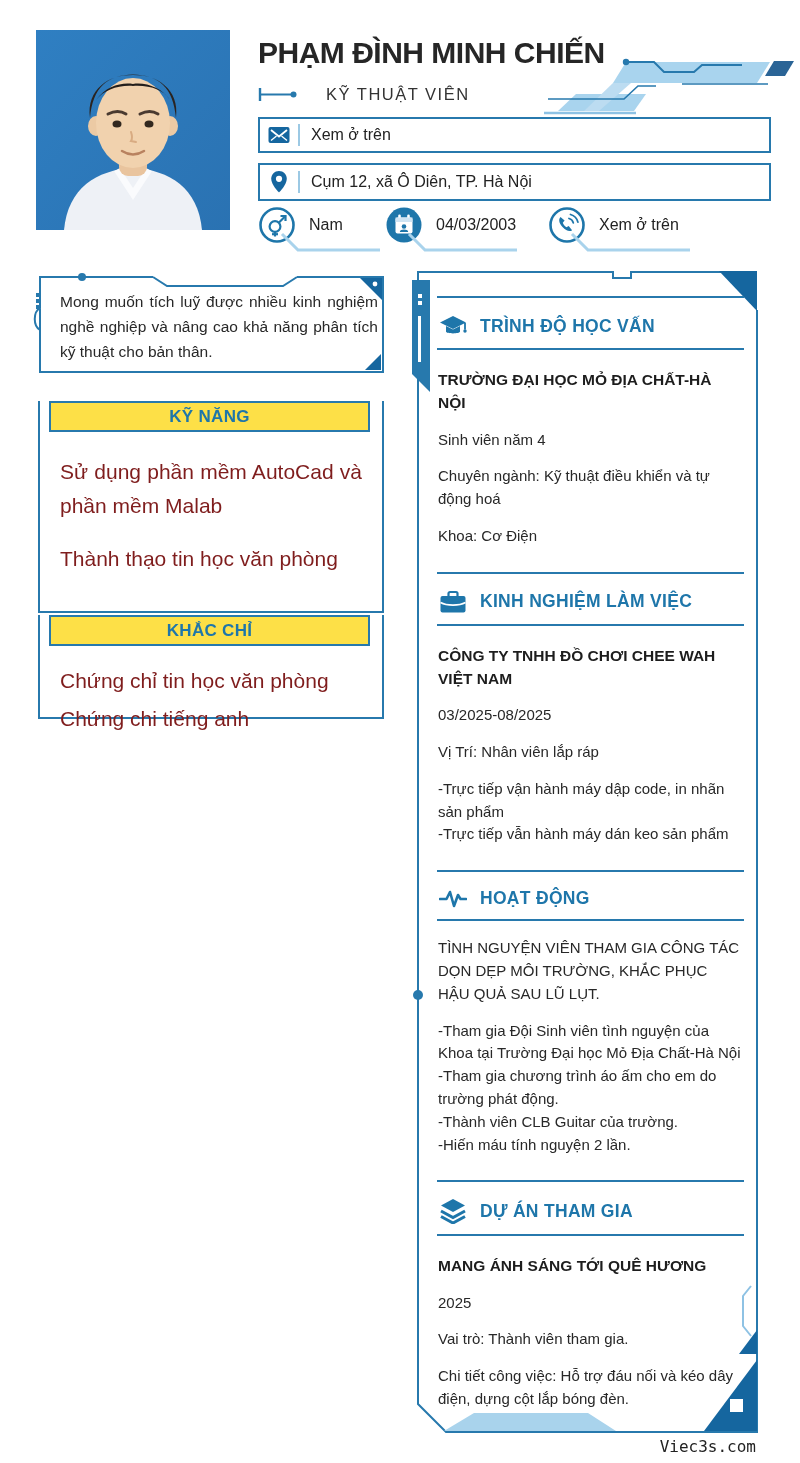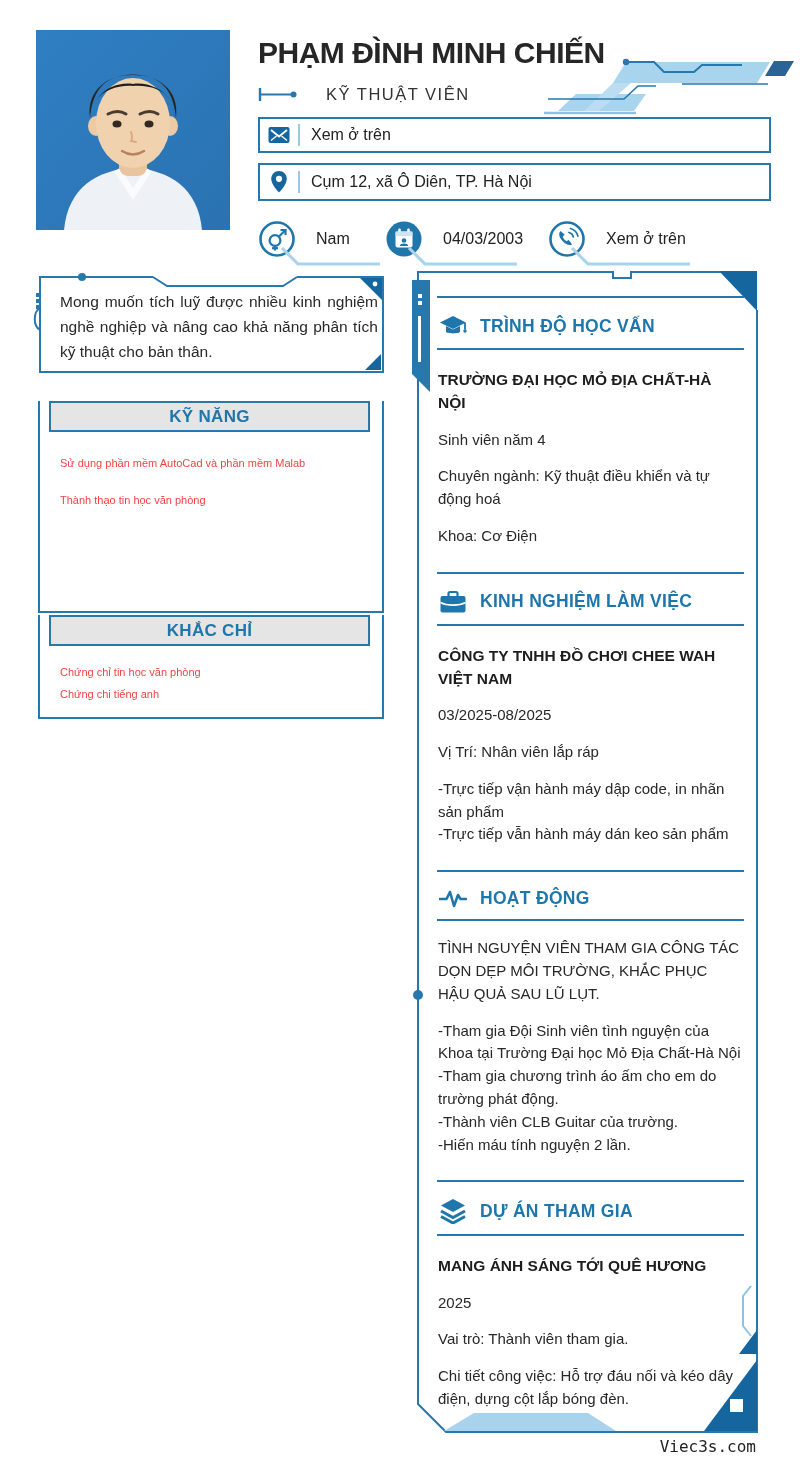--- a/index.html
+++ b/index.html
@@ -22,7 +22,7 @@
   .f-addr  { top:163px; height:38px; }
 
   .contact-row { position:absolute; left:258px; top:206px; width:540px; height:52px; }
-  .contact-item { position:absolute; top:14px; display:flex; align-items:center; gap:20px; }
+  .contact-item { position:absolute; top:0; display:flex; align-items:center; gap:13px; }
   .contact-item .lbl { font-size:16px; color:#222; }
   .c-underline { position:absolute; left:10px; top:26px; }
 

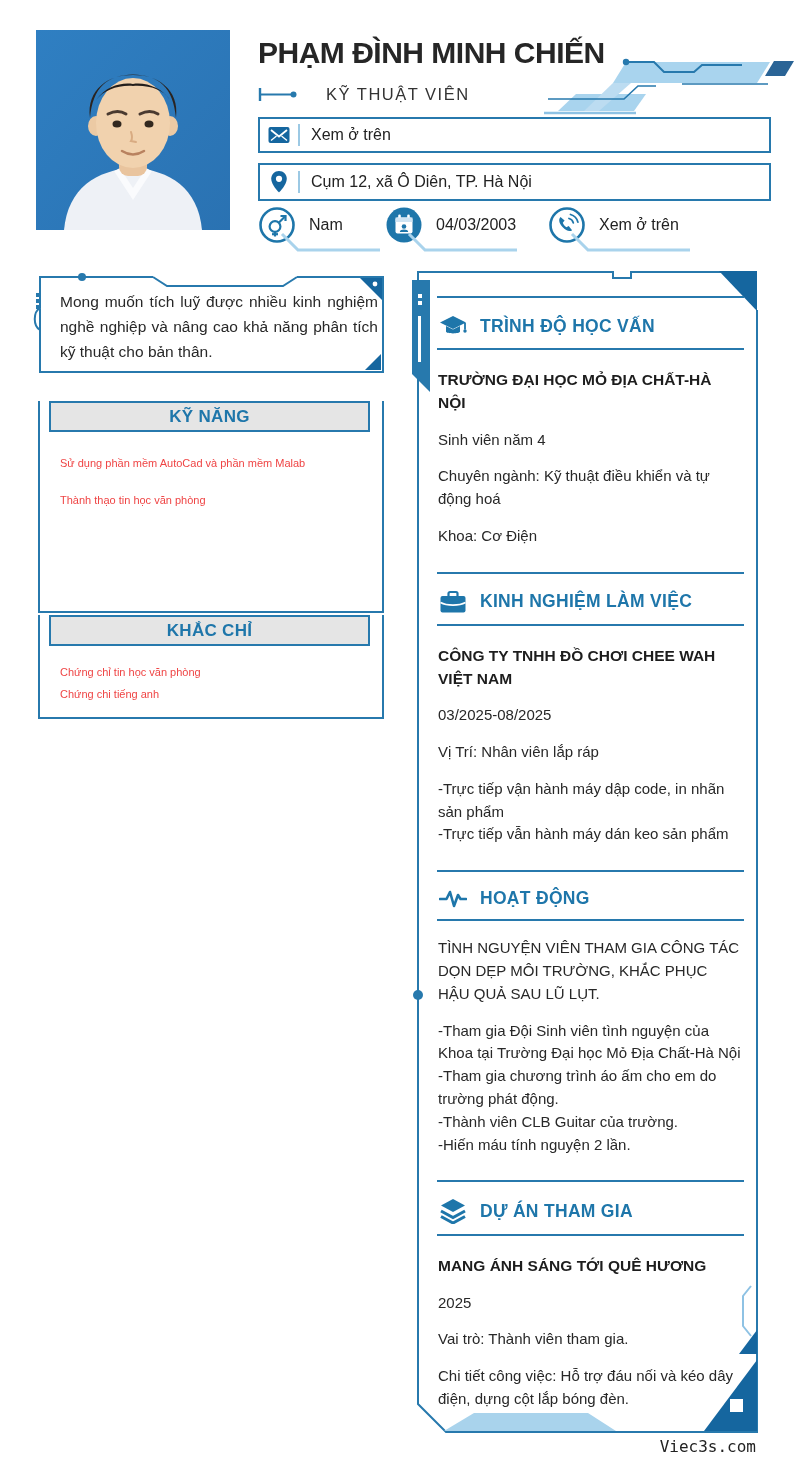--- a/index.html
+++ b/index.html
@@ -34,7 +34,7 @@
   .lbox { position:absolute; left:38px; width:346px; border:2px solid #2779ad; border-top:none; background:#fff; }
   .lbox-skills { top:401px; height:212px; }
   .lbox-certs  { top:615px; height:104px; }
-  .lbox-head { margin:0 12px 0 9px; border:2px solid #2779ad; height:31px; display:flex; align-items:center; justify-content:center; background:#e5e5e5; }
+  .lbox-head { margin:0 12px 0 9px; border:2px solid #2779ad; height:31px; display:flex; align-items:center; justify-content:center; background:#fde047; }
   .lbox-head span { font-size:17px; font-weight:bold; color:#1e76aa; letter-spacing:.3px; }
   .lbox-body { padding:4px 20px 0; }
   .lbox-body p { margin-top:19px; font-size:11px; line-height:1.62; text-align:justify; color:#ef4444; }

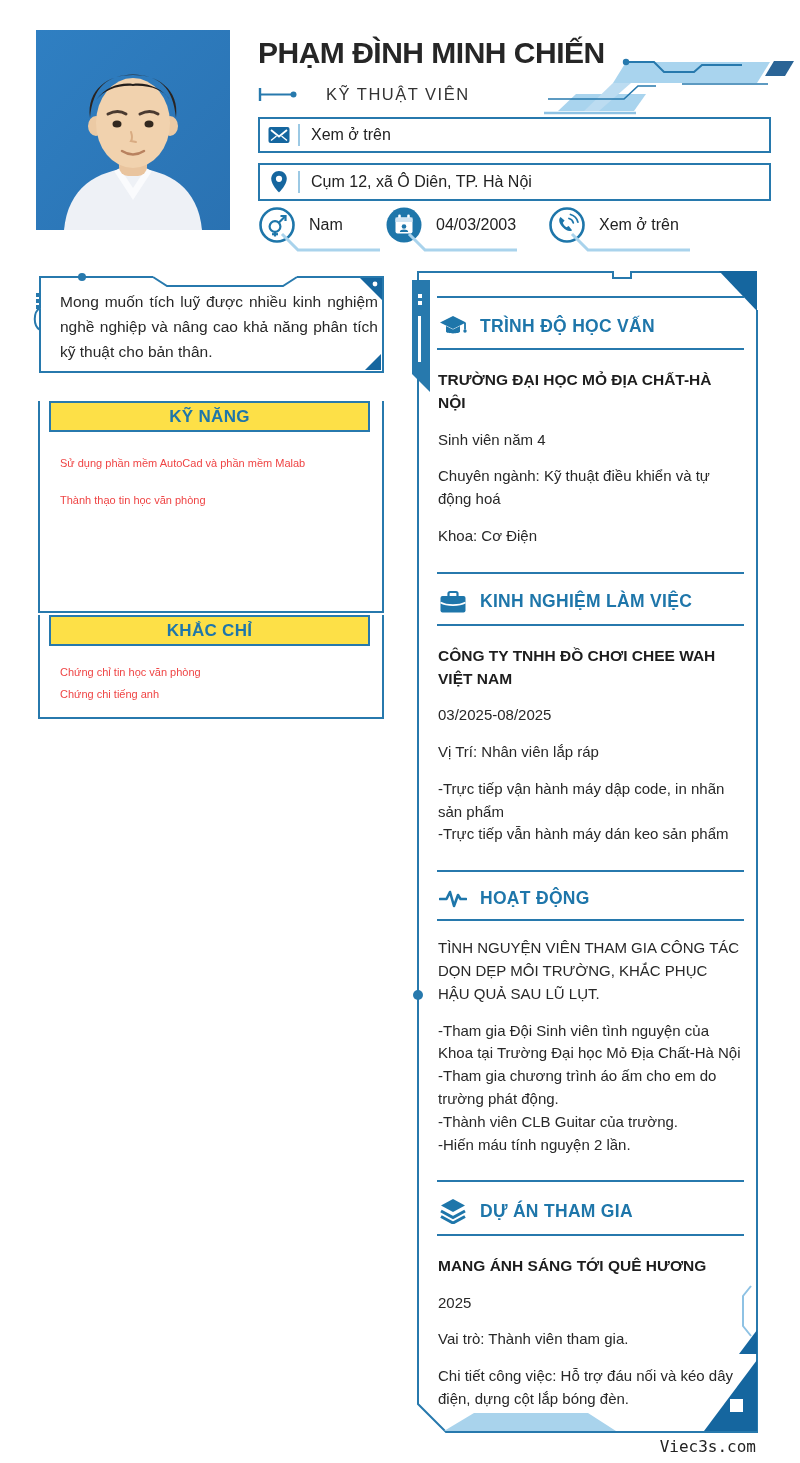--- a/index.html
+++ b/index.html
@@ -37,7 +37,7 @@
   .lbox-head { margin:0 12px 0 9px; border:2px solid #2779ad; height:31px; display:flex; align-items:center; justify-content:center; background:#fde047; }
   .lbox-head span { font-size:17px; font-weight:bold; color:#1e76aa; letter-spacing:.3px; }
   .lbox-body { padding:4px 20px 0; }
-  .lbox-body p { margin-top:19px; font-size:11px; line-height:1.62; text-align:justify; color:#ef4444; }
+  .lbox-body p { margin-top:19px; font-size:21px; line-height:1.62; text-align:justify; color:#7f1d1d; }
   .lbox-certs .lbox-body p { margin-top:14px; text-align:left; }
   .lbox-certs .lbox-body p + p { margin-top:4px; }
 

